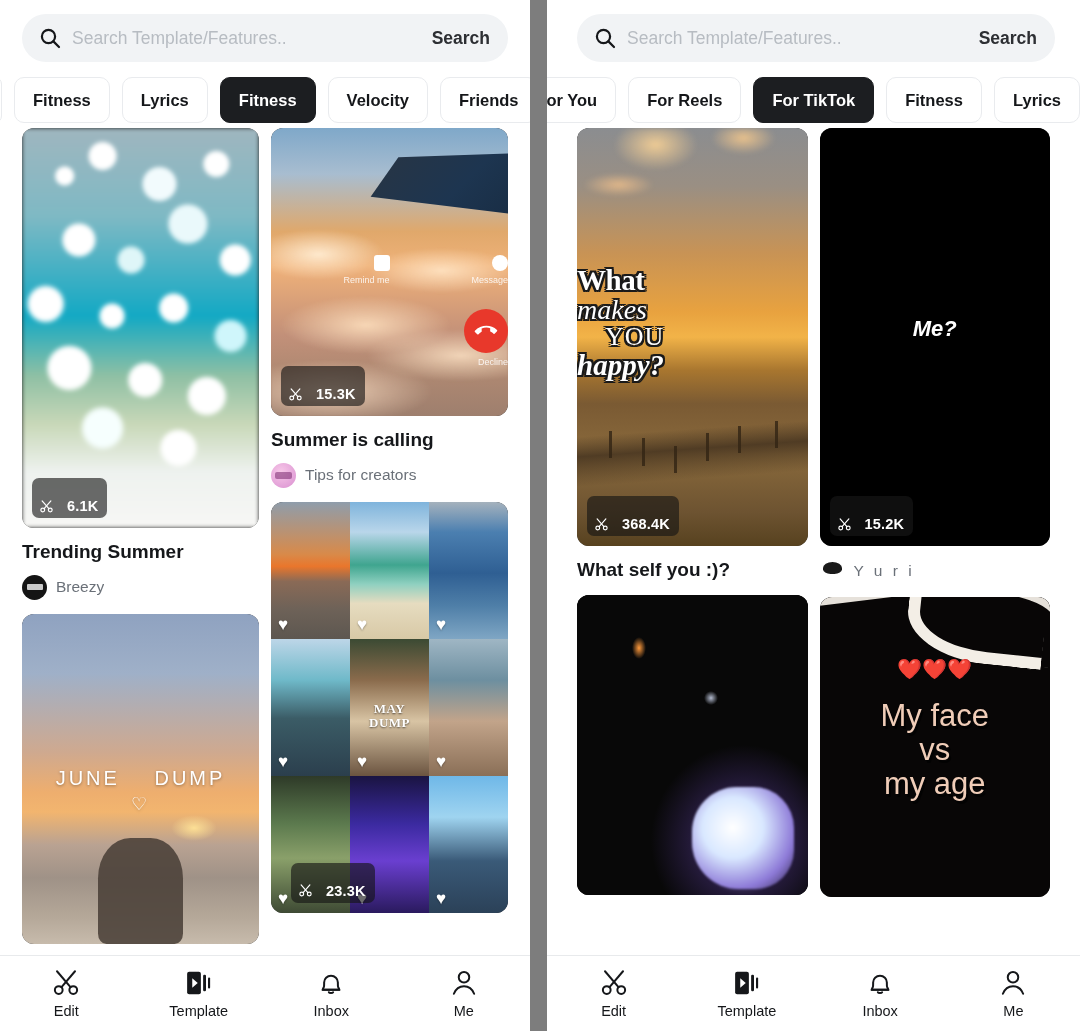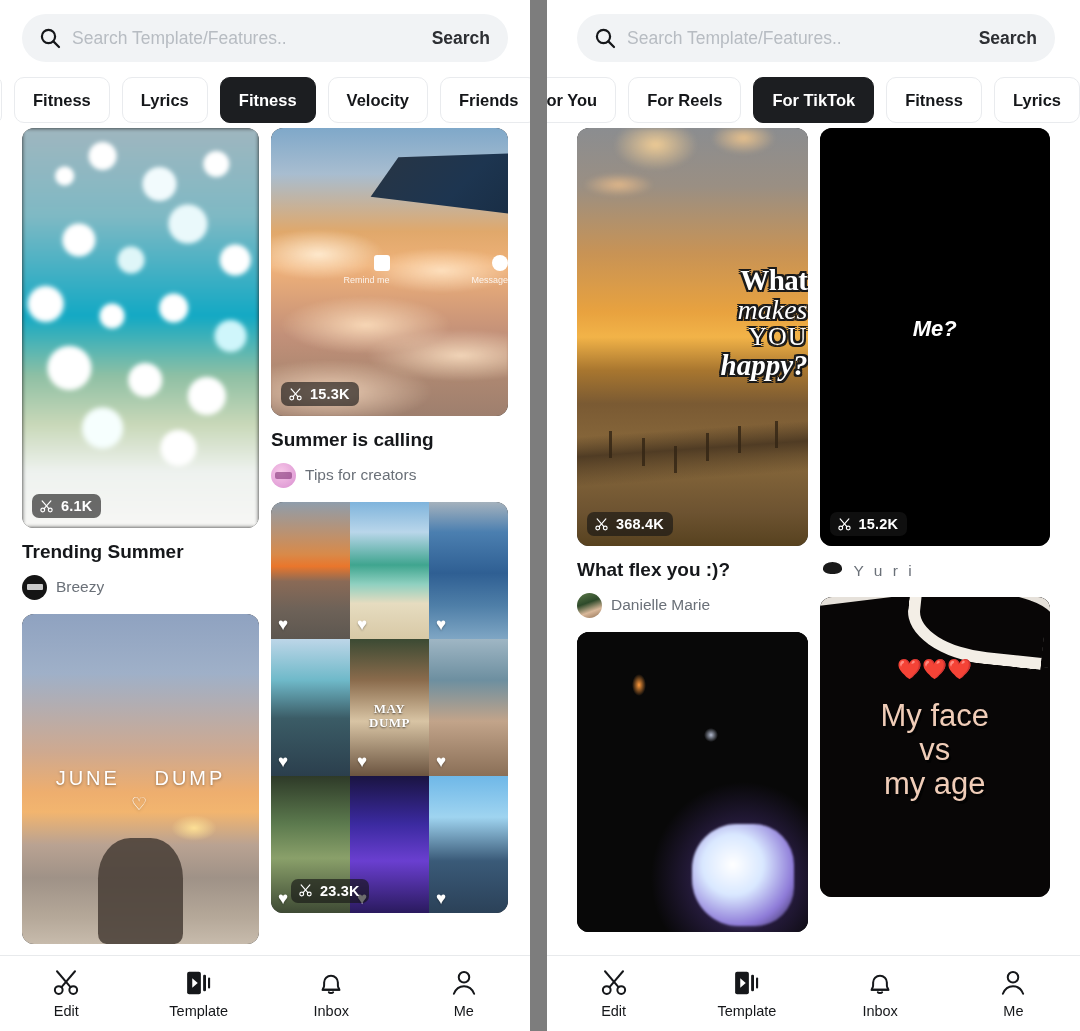--- a/index.html
+++ b/index.html
@@ -285,7 +285,7 @@
   }
   .happy-text {
     position: absolute; left: 0; right: 0; top: 33%;
-    text-align: right; color: #fff;
+    text-align: left; color: #fff;
     font-family: "Liberation Serif", serif;
     line-height: 1.02;
     text-shadow:

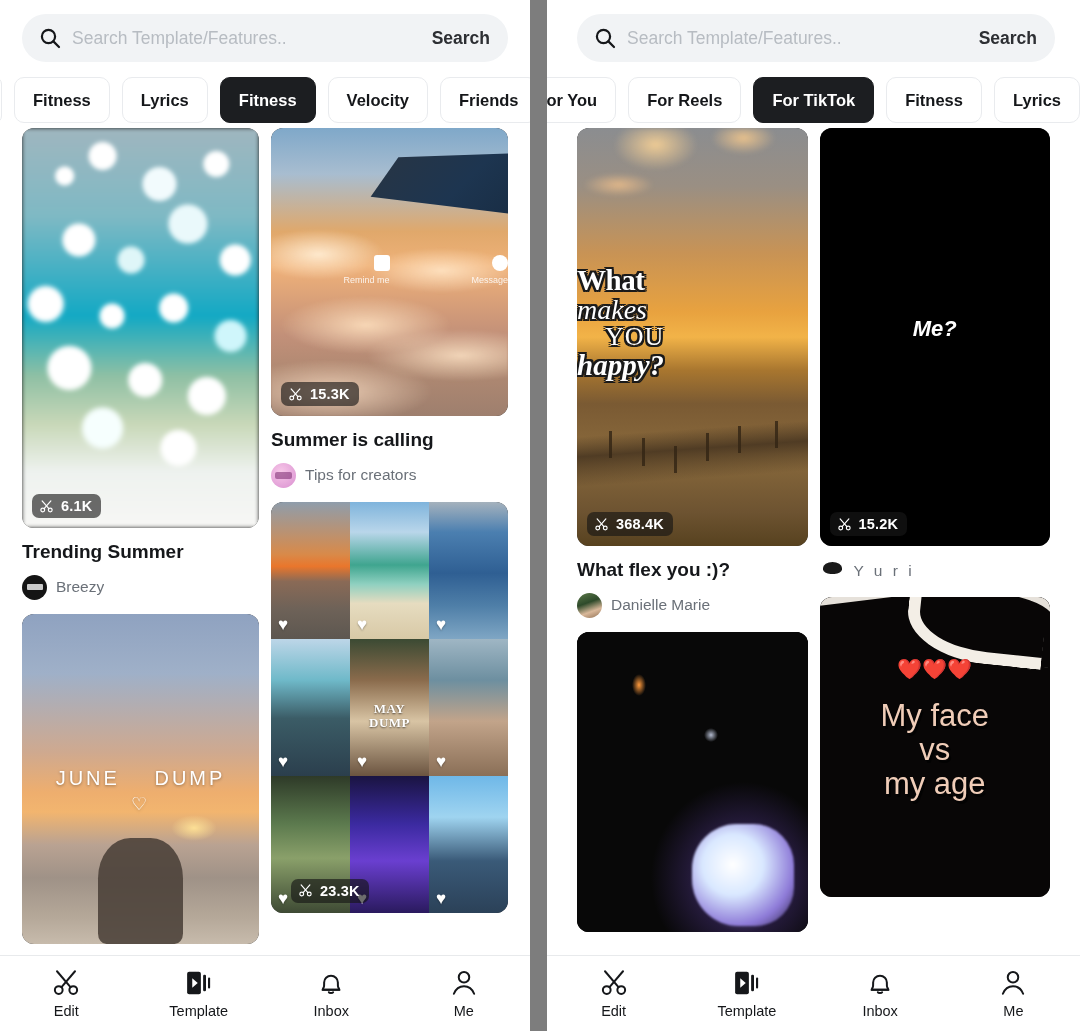--- a/index.html
+++ b/index.html
@@ -446,6 +446,14 @@
               </div>
             </div>
             <div class="call-row" style="top:63%">
+              <div class="call-cell">
+                <div class="call-btn" style="background:#e8382b">
+                  <svg viewBox="0 0 24 24" width="22" height="22" fill="#fff" style="transform:rotate(133deg)">
+                    <path d="M6.6 10.8c1.4 2.8 3.8 5.1 6.6 6.6l2.2-2.2c.3-.3.7-.4 1-.2 1.2.4 2.4.6 3.7.6.6 0 1 .4 1 1V20c0 .6-.4 1-1 1C10.6 21 3 13.4 3 4c0-.6.4-1 1-1h3.5c.6 0 1 .4 1 1 0 1.3.2 2.5.6 3.7.1.3 0 .7-.2 1l-2.3 2.1z"></path>
+                  </svg>
+                </div>
+                <div class="call-label">Decline</div>
+              </div>
             </div>
             <div class="badge">
               <svg viewBox="0 0 24 24" fill="none" stroke="#fff" stroke-width="1.9" stroke-linecap="round">

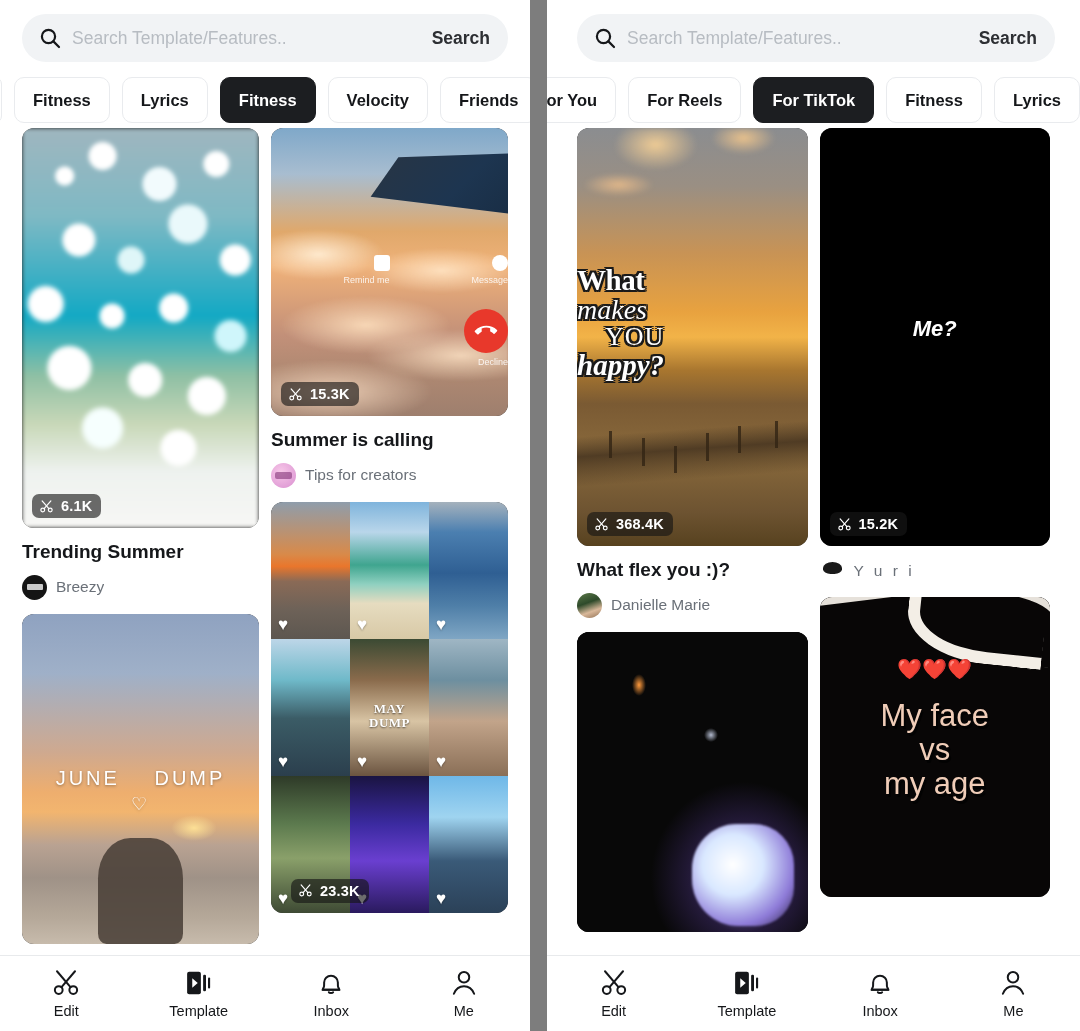--- a/index.html
+++ b/index.html
@@ -103,10 +103,10 @@
     background: rgba(20,20,20,0.62);
     color: #fff;
     border-radius: 7px;
-    padding: 4px 9px 4px 7px;
+    padding: 20px 9px 4px 7px;
     font-size: 14.5px;
     font-weight: 600;
-    display: flex; align-items: center; gap: 7px;
+    display: flex; align-items: center; gap: 13px;
     letter-spacing: .2px;
   }
   .badge svg { width: 15px; height: 15px; flex: 0 0 auto; }

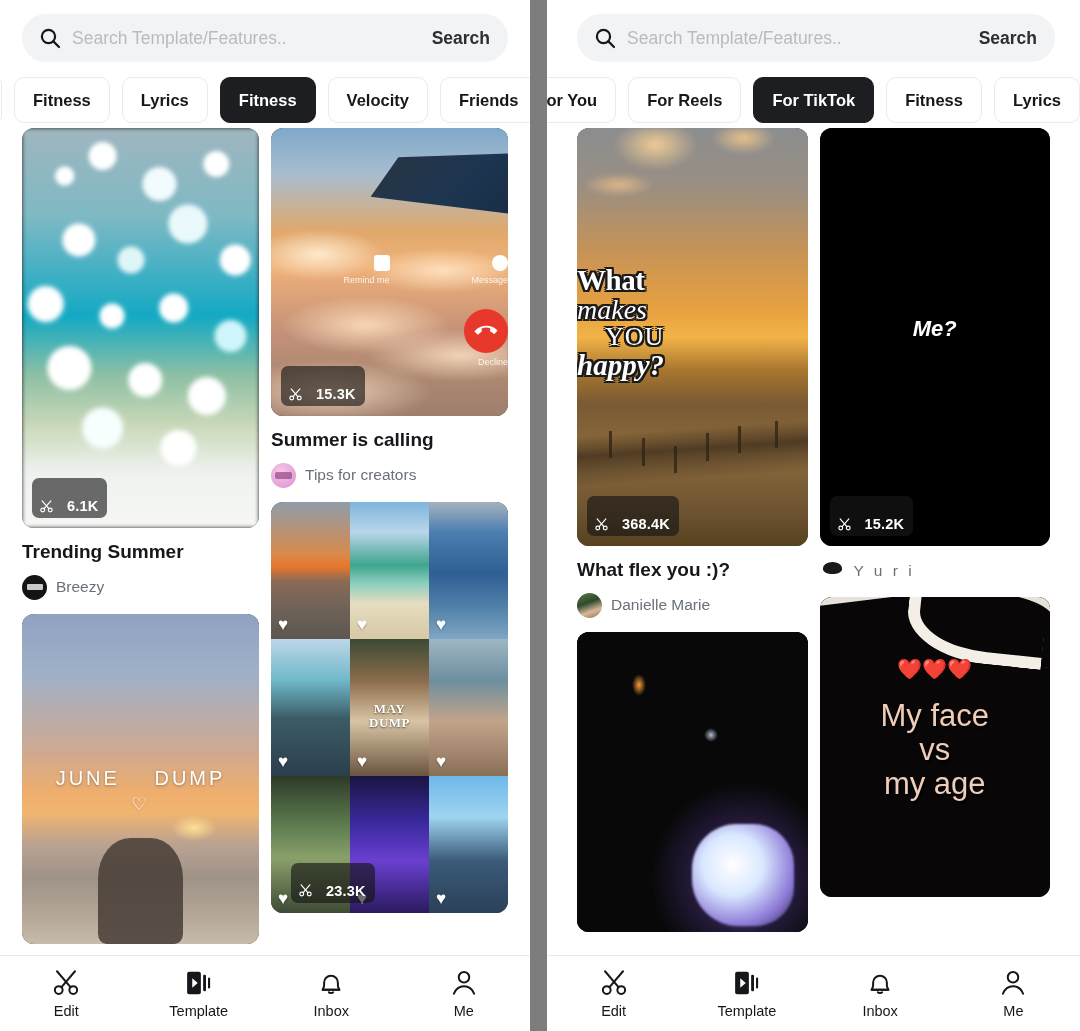--- a/index.html
+++ b/index.html
@@ -616,7 +616,7 @@
               <span>368.4K</span>
             </div>
           </div>
-          <div class="card-title">What flex you :)?</div>
+          <div class="card-title">What self you :)?</div>
           <div class="card-author">
             <span class="avatar avatar-dani"></span>
             <span class="author-name">Danielle Marie</span>

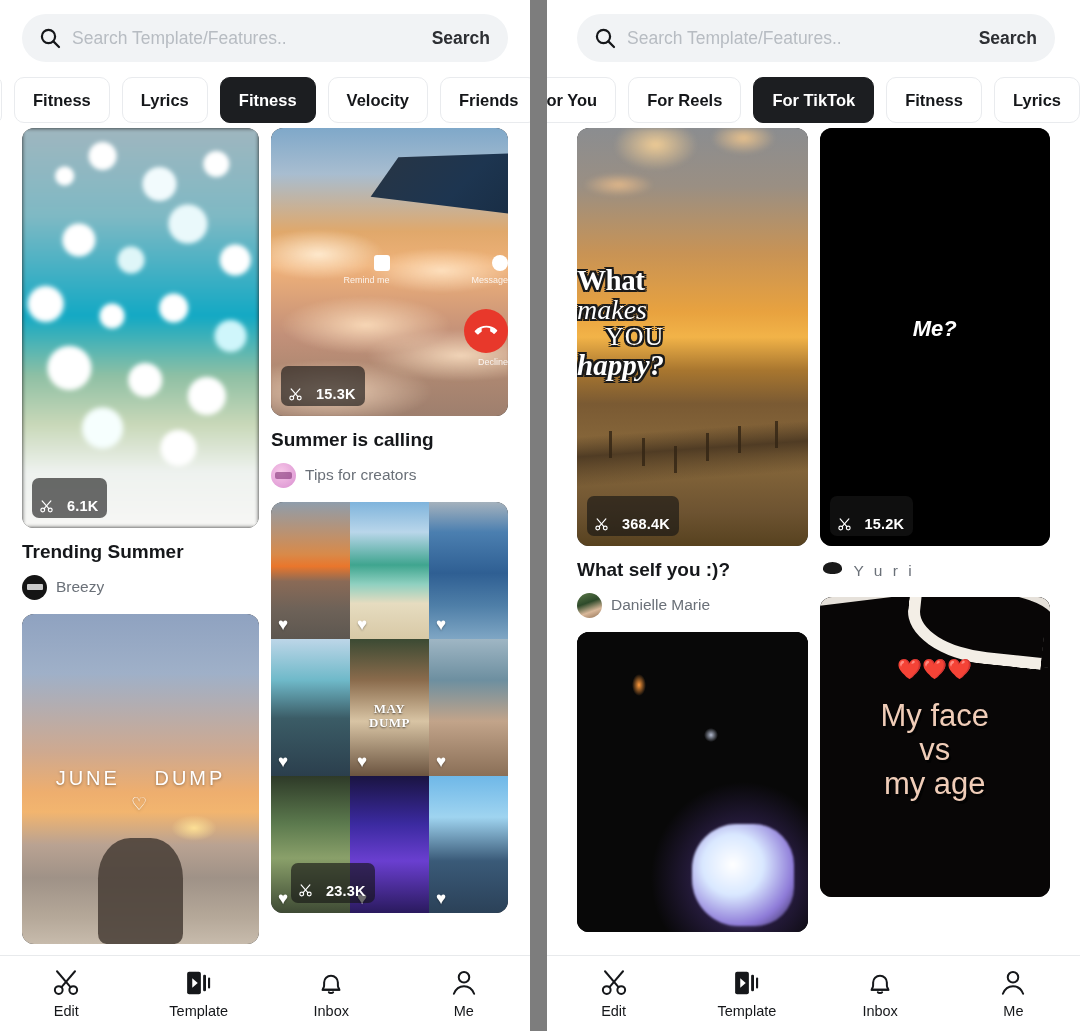--- a/index.html
+++ b/index.html
@@ -617,10 +617,6 @@
             </div>
           </div>
           <div class="card-title">What self you :)?</div>
-          <div class="card-author">
-            <span class="avatar avatar-dani"></span>
-            <span class="author-name">Danielle Marie</span>
-          </div>
         </div>
 
         <div class="card">

